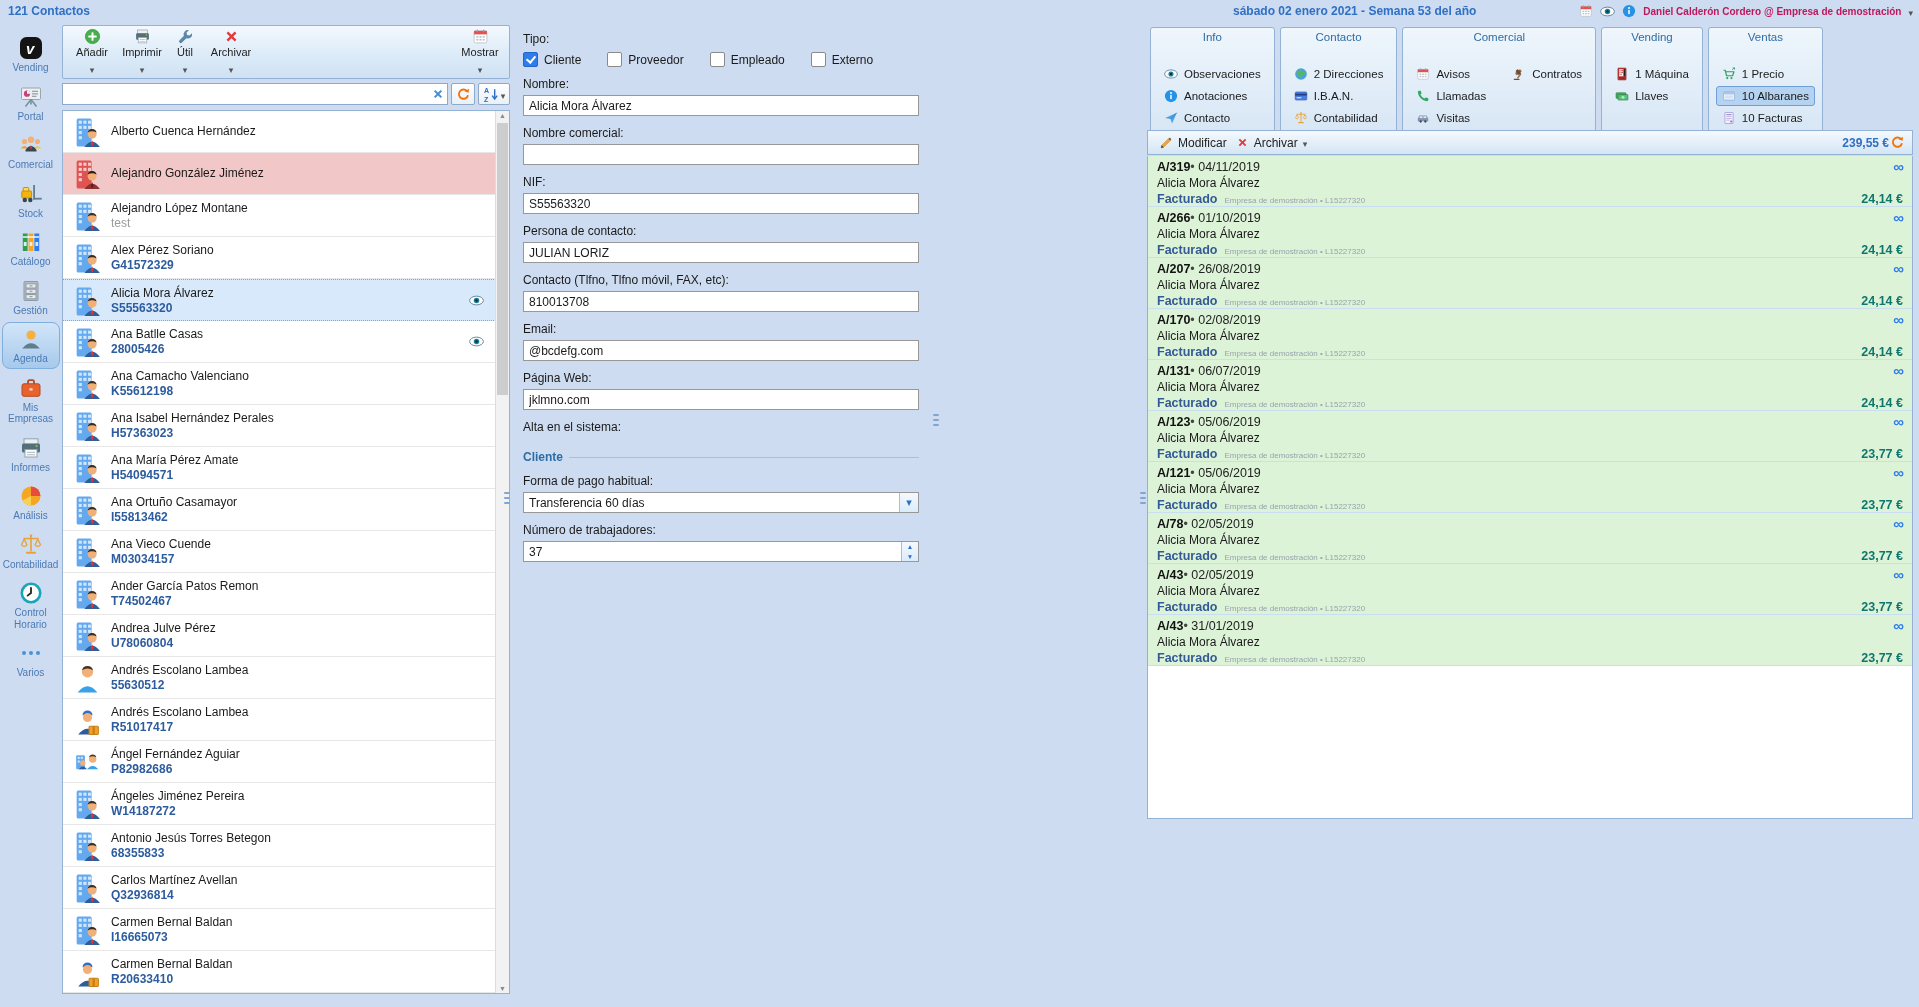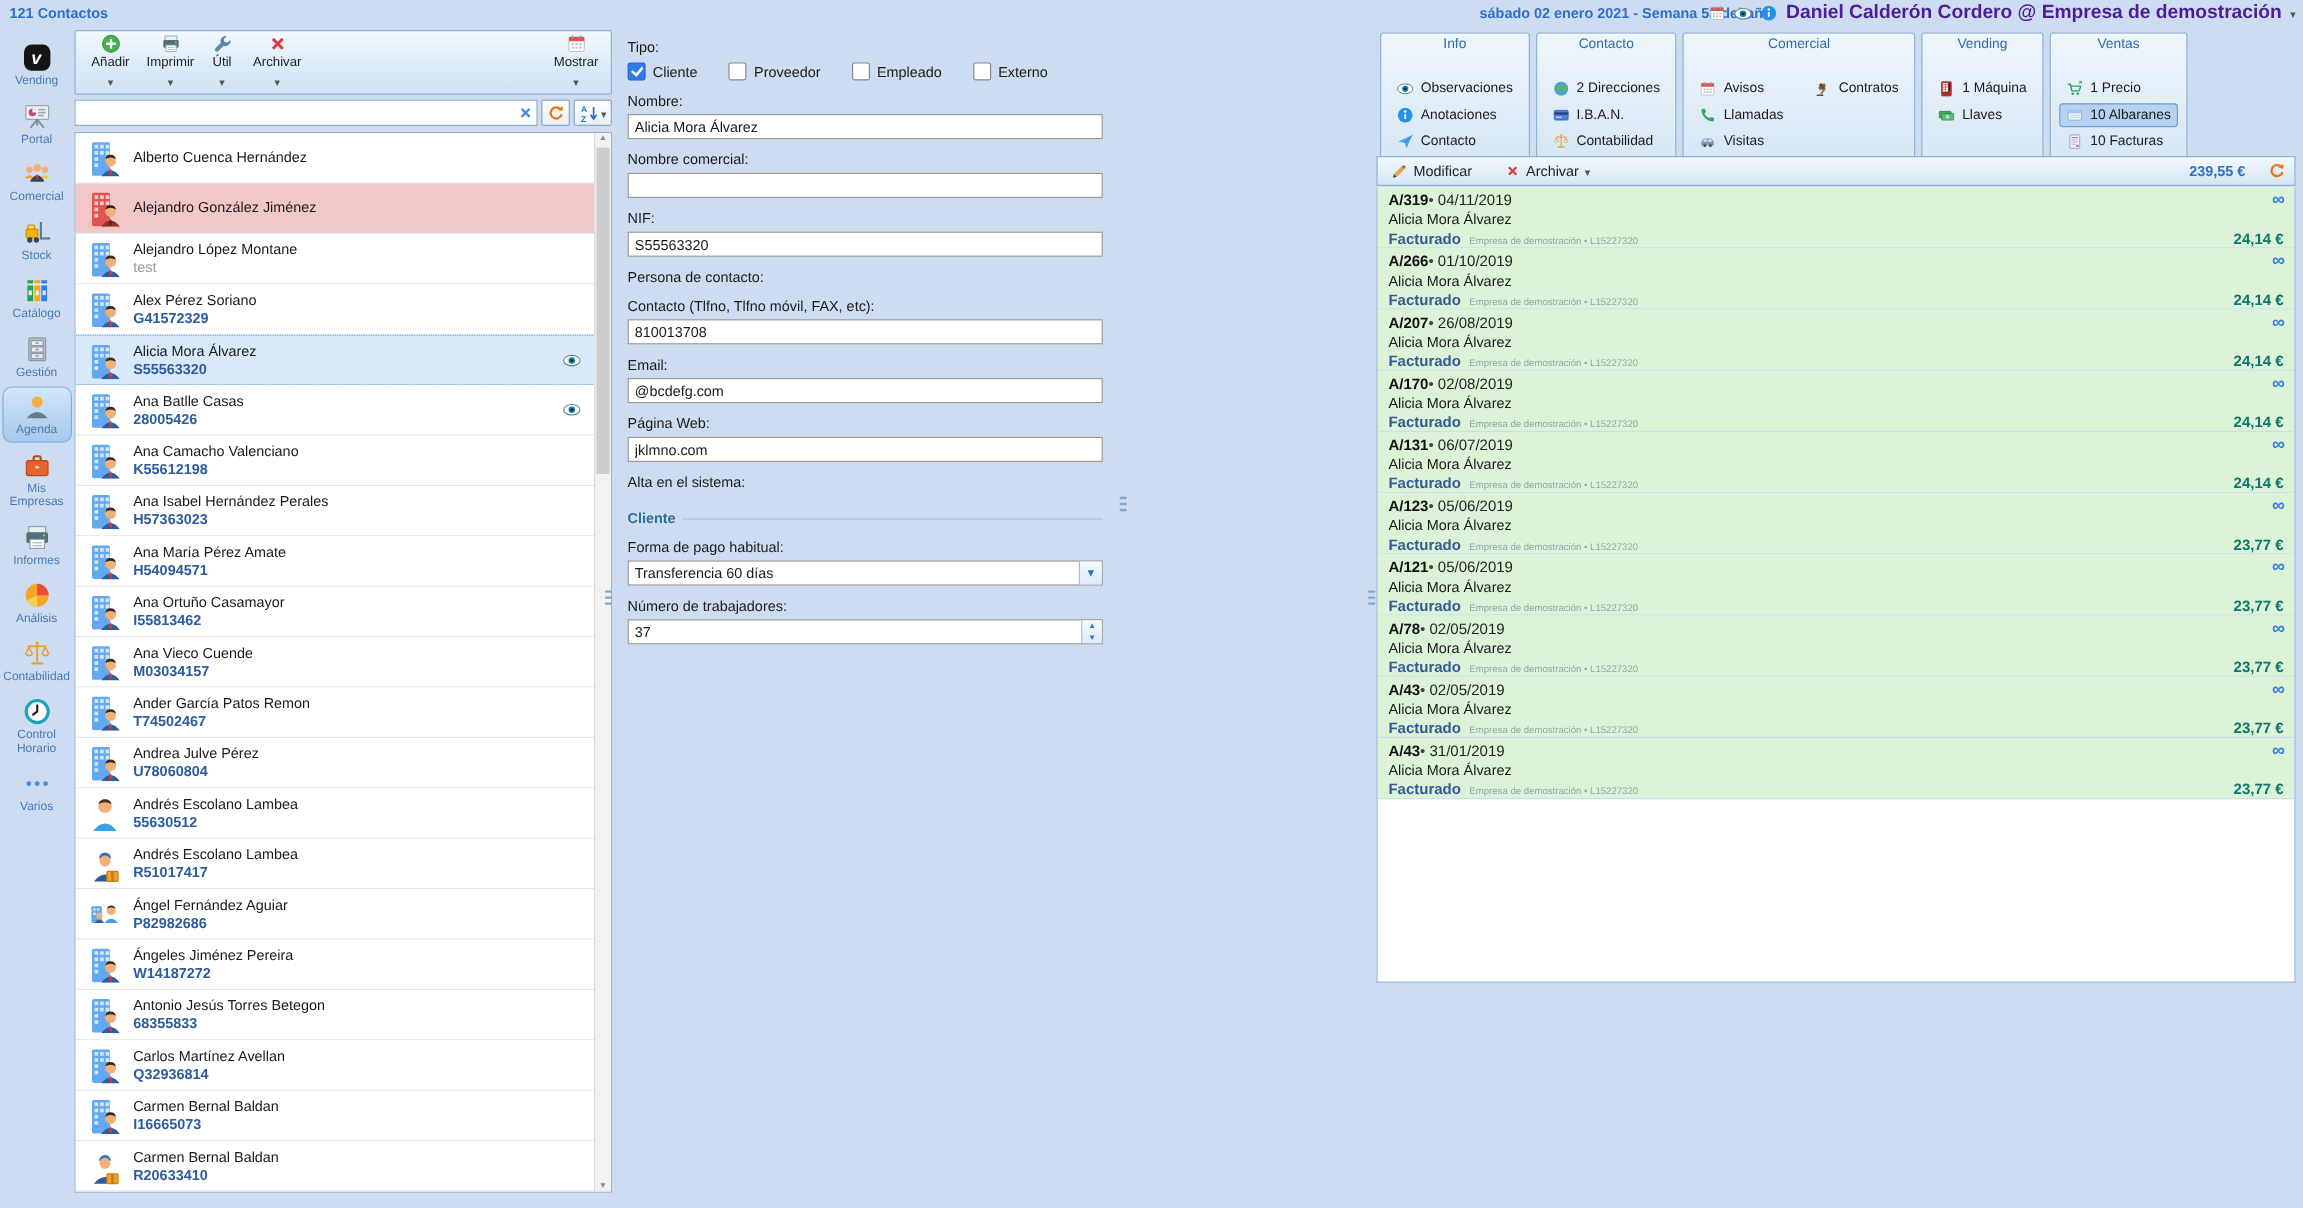--- a/index.html
+++ b/index.html
@@ -20,7 +20,7 @@
   #app-title{position:absolute;left:8px;top:4px;font-size:12px;font-weight:bold;color:#2f6fc4}
   #header-date{position:absolute;left:1233px;top:4px;font-size:12px;font-weight:bold;color:#2f6fc4}
   #header-right{position:absolute;right:6px;top:2px;display:flex;align-items:center;gap:7px}
-  #header-user{font-size:16px;font-weight:bold;color:#4c1d95}
+  #header-user{font-size:10px;font-weight:bold;color:#be185d}
 
   
   #sidebar{left:0;top:23px;width:61px;height:984px;display:flex;flex-direction:column;align-items:center;padding-top:8px}

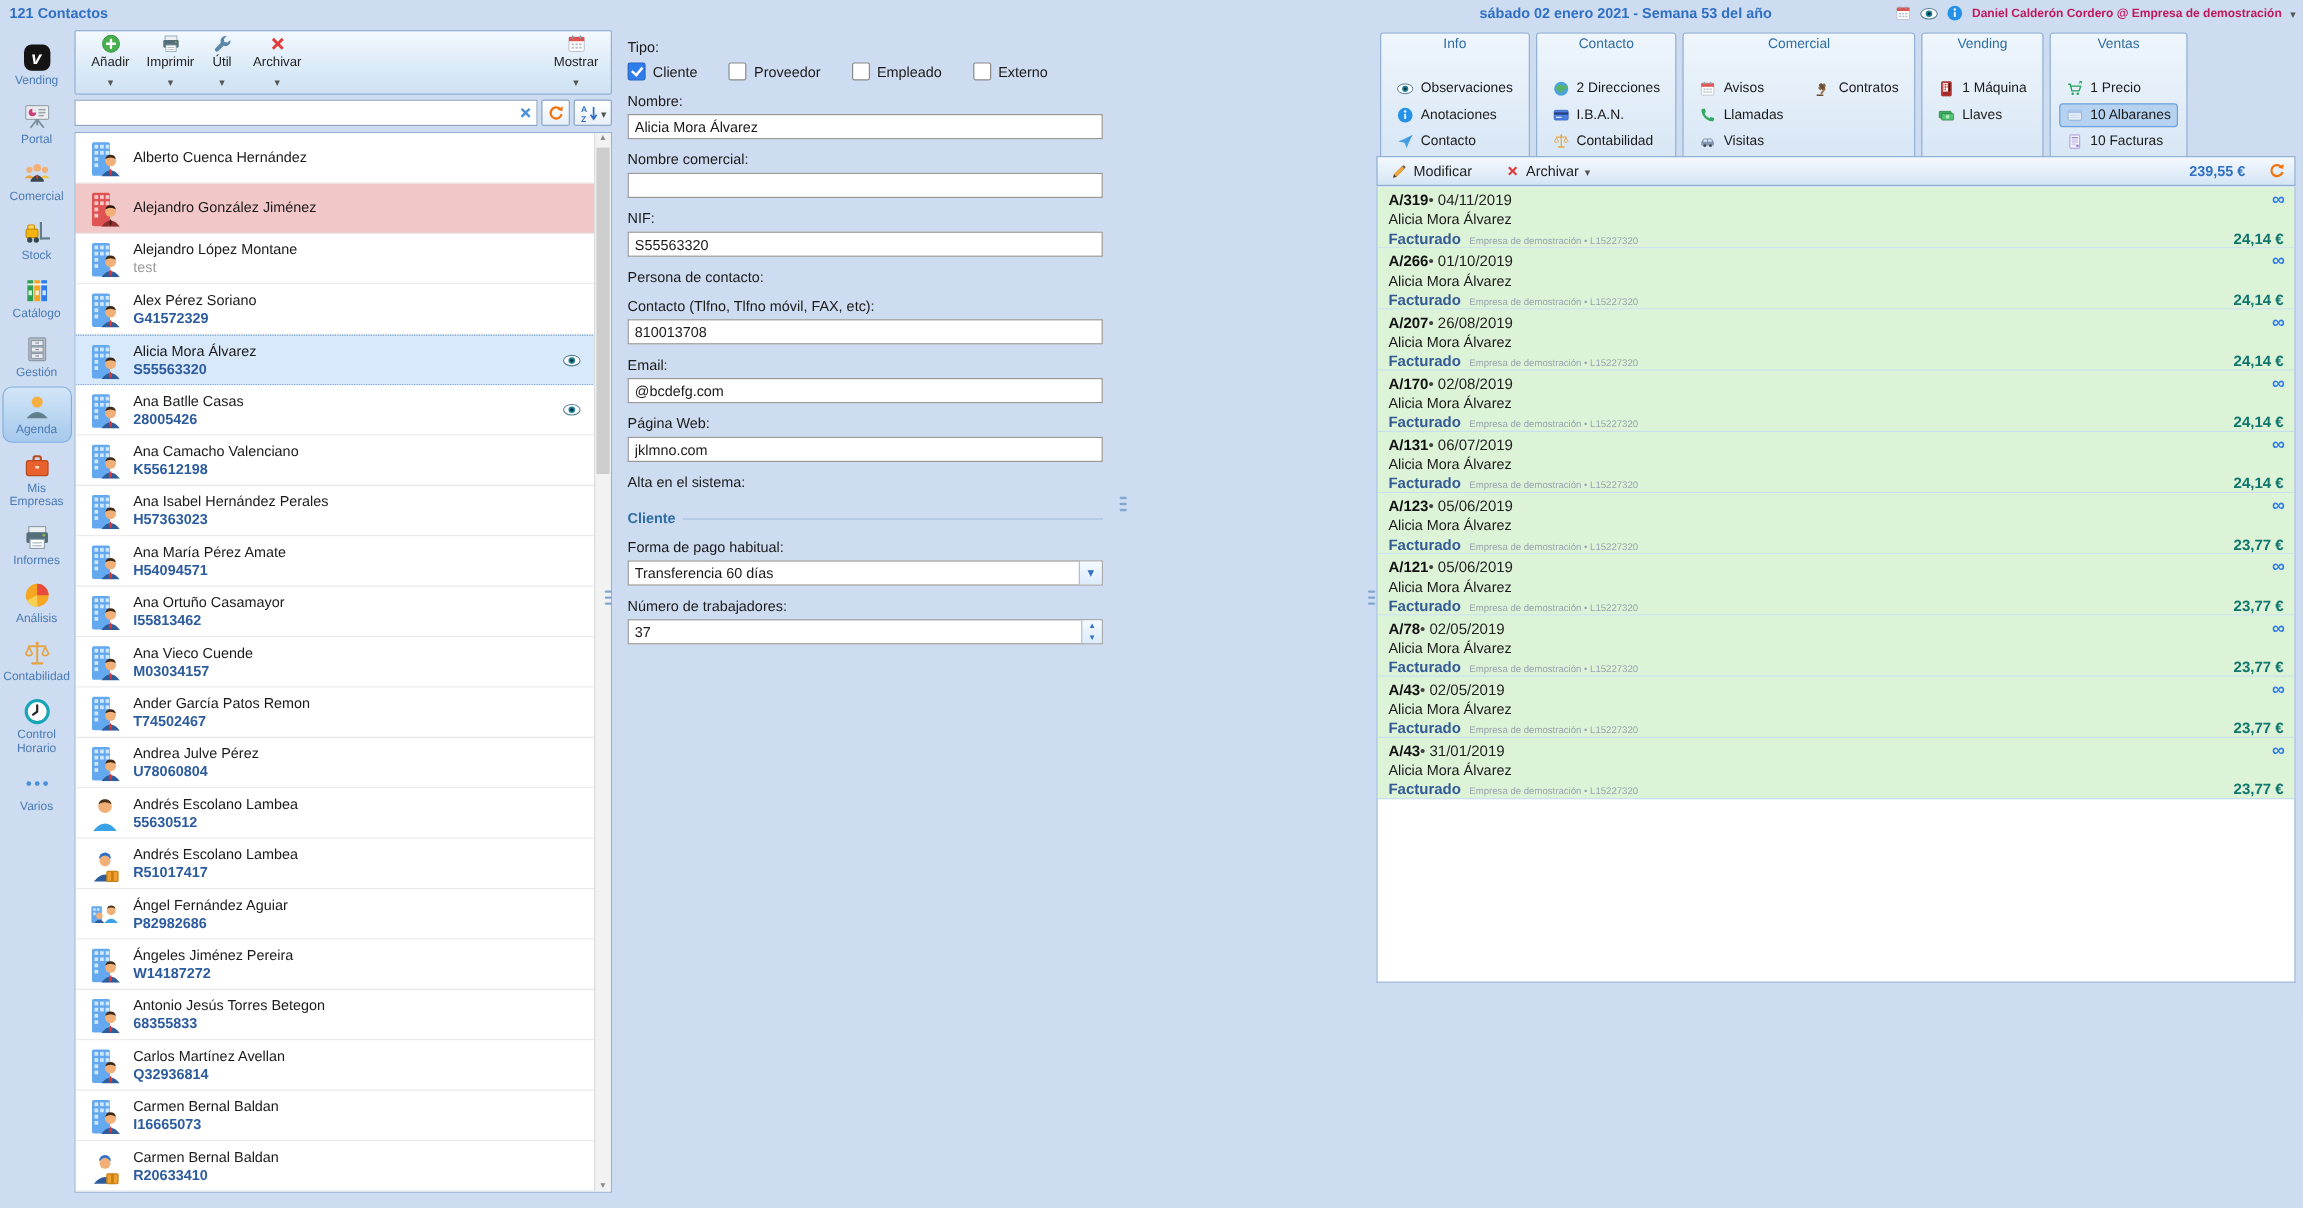--- a/index.html
+++ b/index.html
@@ -103,7 +103,7 @@
 
   
   #detail-toolbar{left:1147px;top:130px;width:766px;height:25px;border:1px solid #93b2d6;
-    background:linear-gradient(#f4f9fe,#d5e5f4);display:flex;align-items:center;padding:0 7px;gap:19px}
+    background:linear-gradient(#f4f9fe,#d5e5f4);display:flex;align-items:center;padding:0 7px;gap:1px}
   .dt-btn{display:flex;align-items:center;gap:5px;font-size:12px;color:#222;cursor:pointer;padding:1px 4px;border-radius:3px}
   #detail-total{margin-left:auto;font-size:12px;font-weight:bold;color:#2f6fc4}
   #detail-refresh{cursor:pointer}

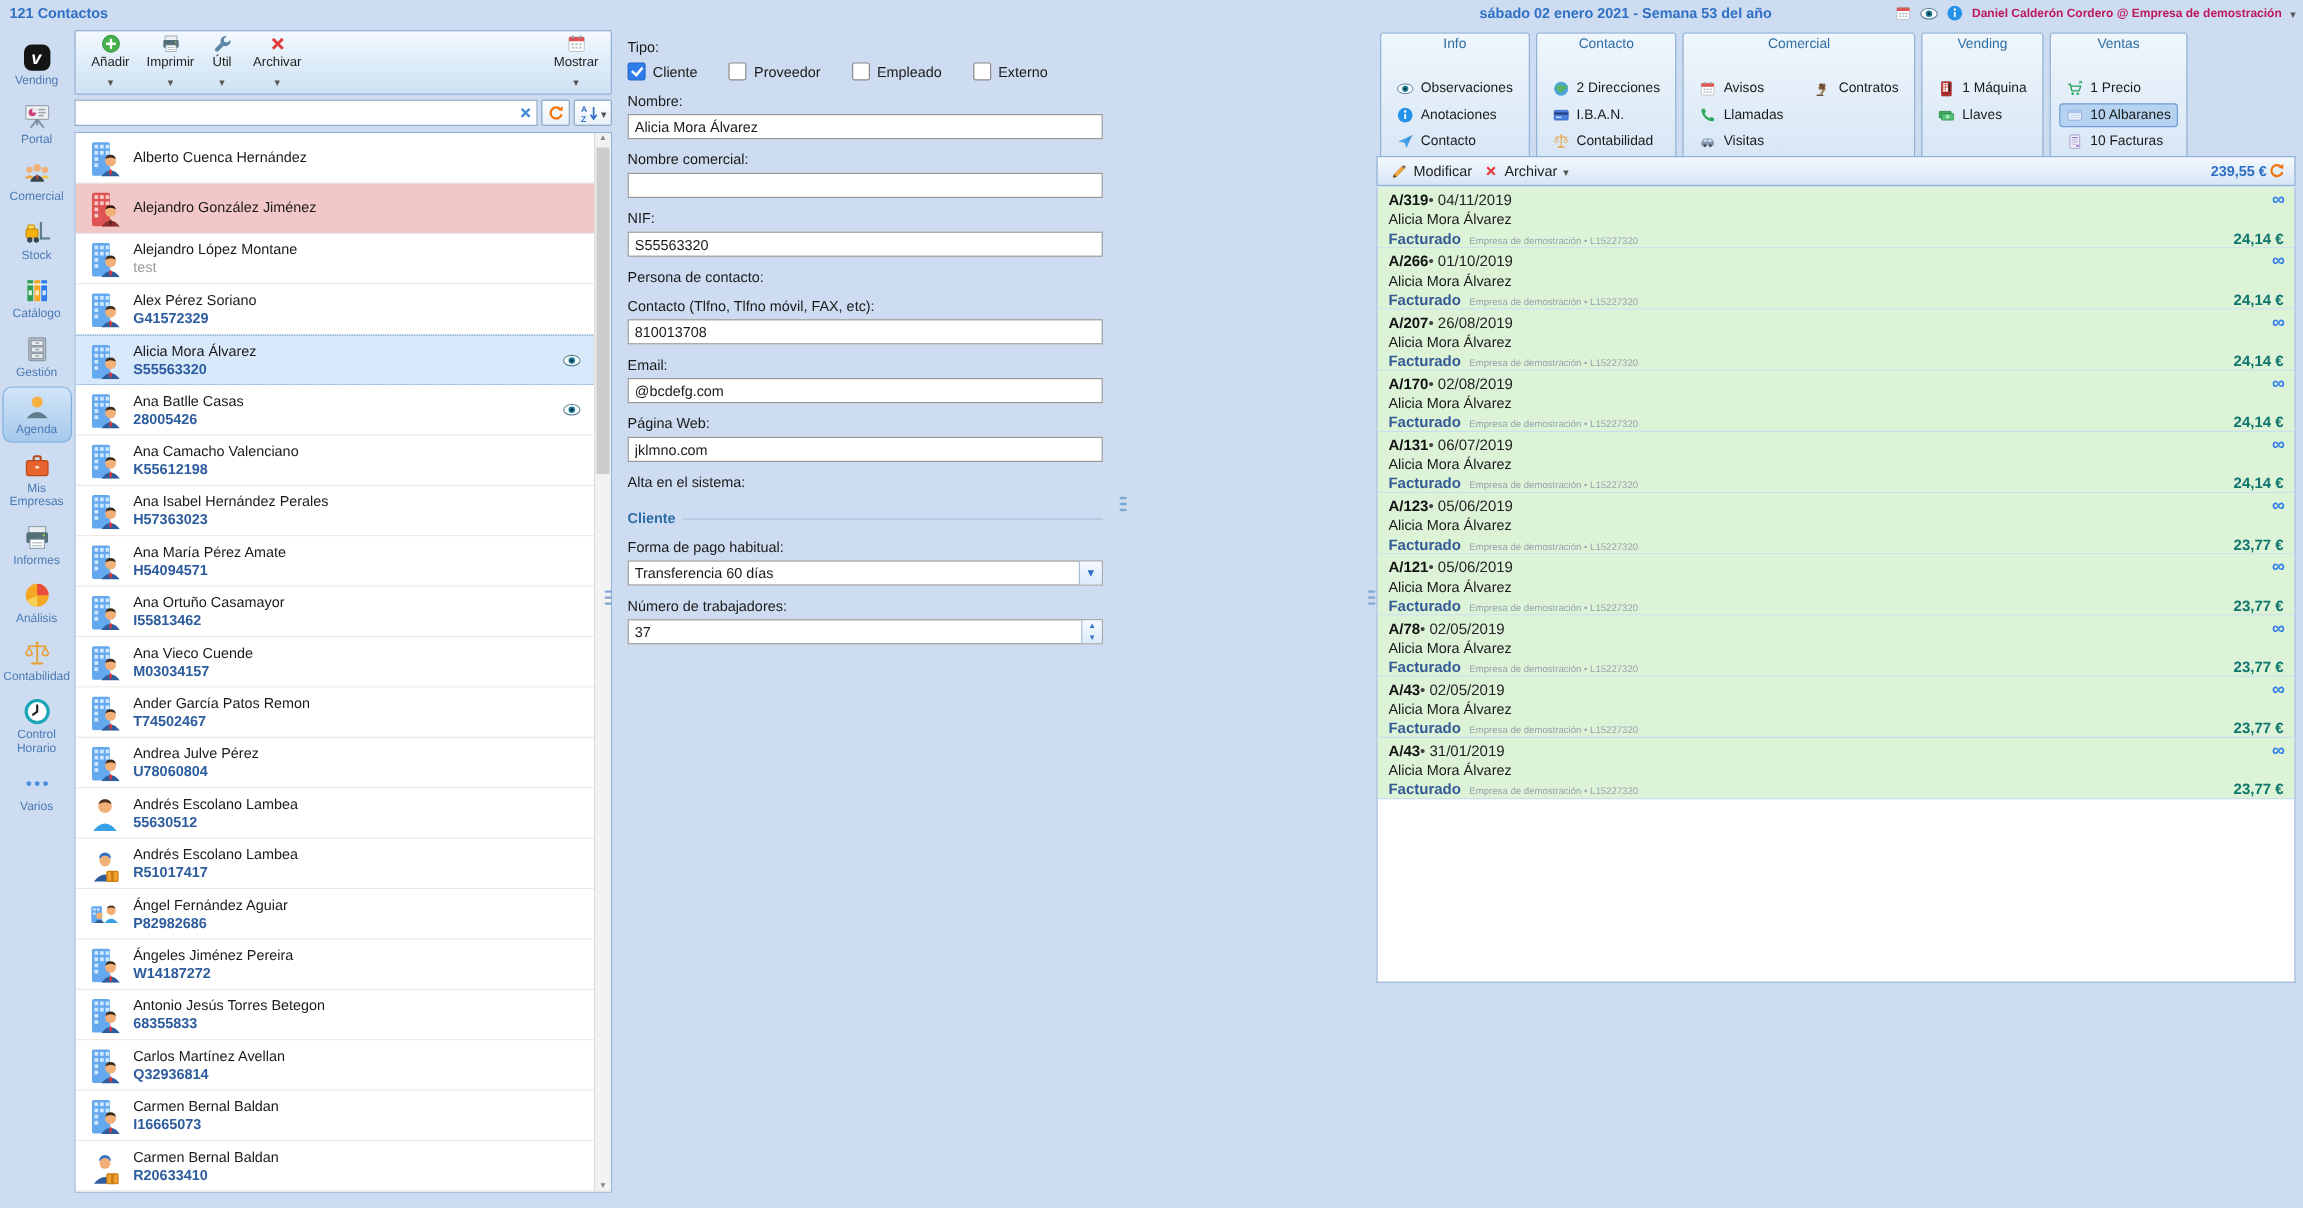--- a/index.html
+++ b/index.html
@@ -1016,6 +1016,7 @@
   <input class="f-input" value="S55563320" style="">
 
   <div class="f-label">Persona de contacto:</div>
+  <input class="f-input" value="JULIAN LORIZ" style="">
 
   <div class="f-label">Contacto (Tlfno, Tlfno móvil, FAX, etc):</div>
   <input class="f-input" value="810013708" style="">

